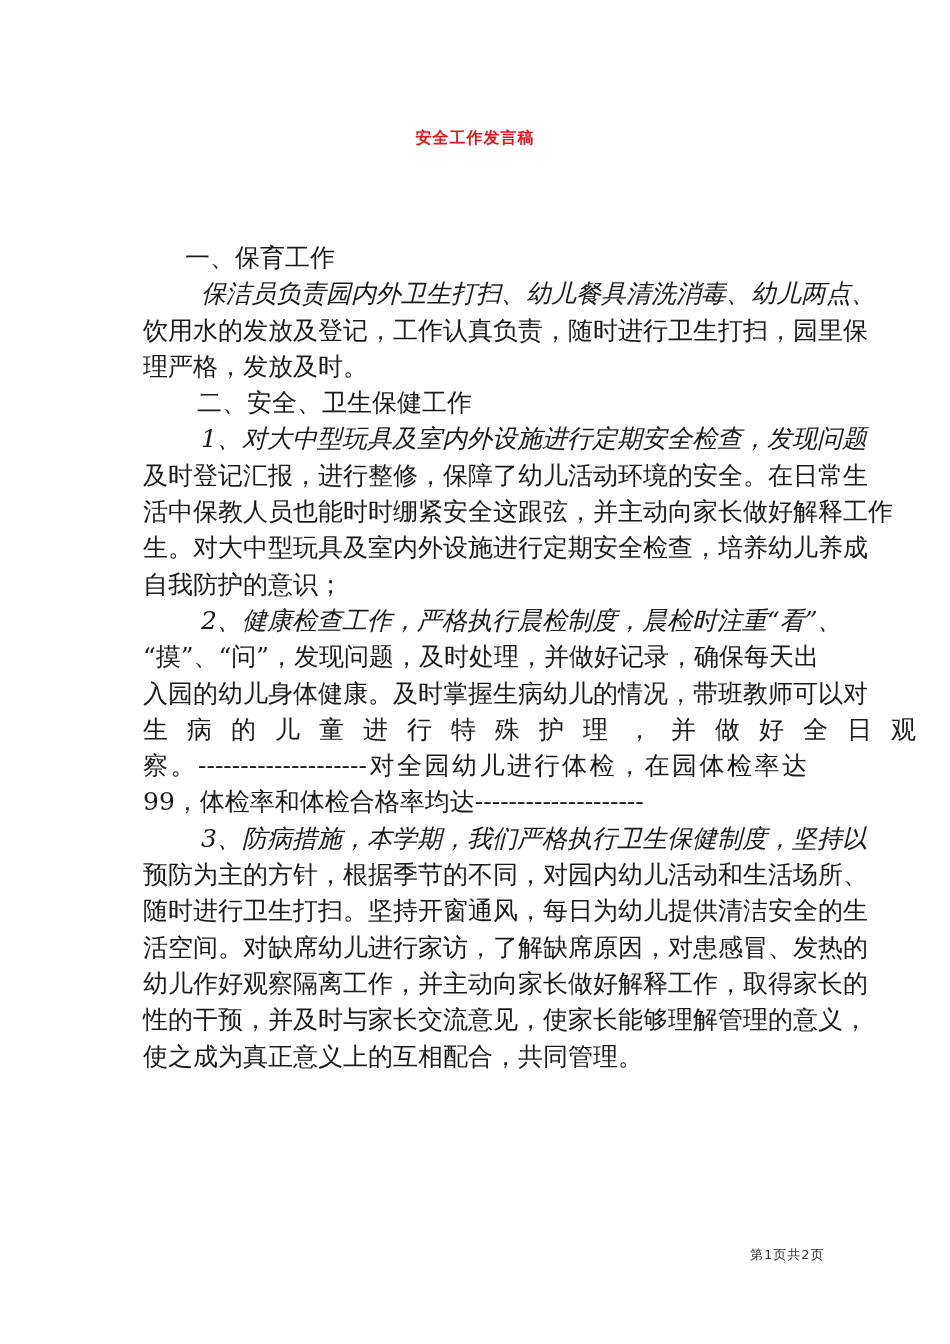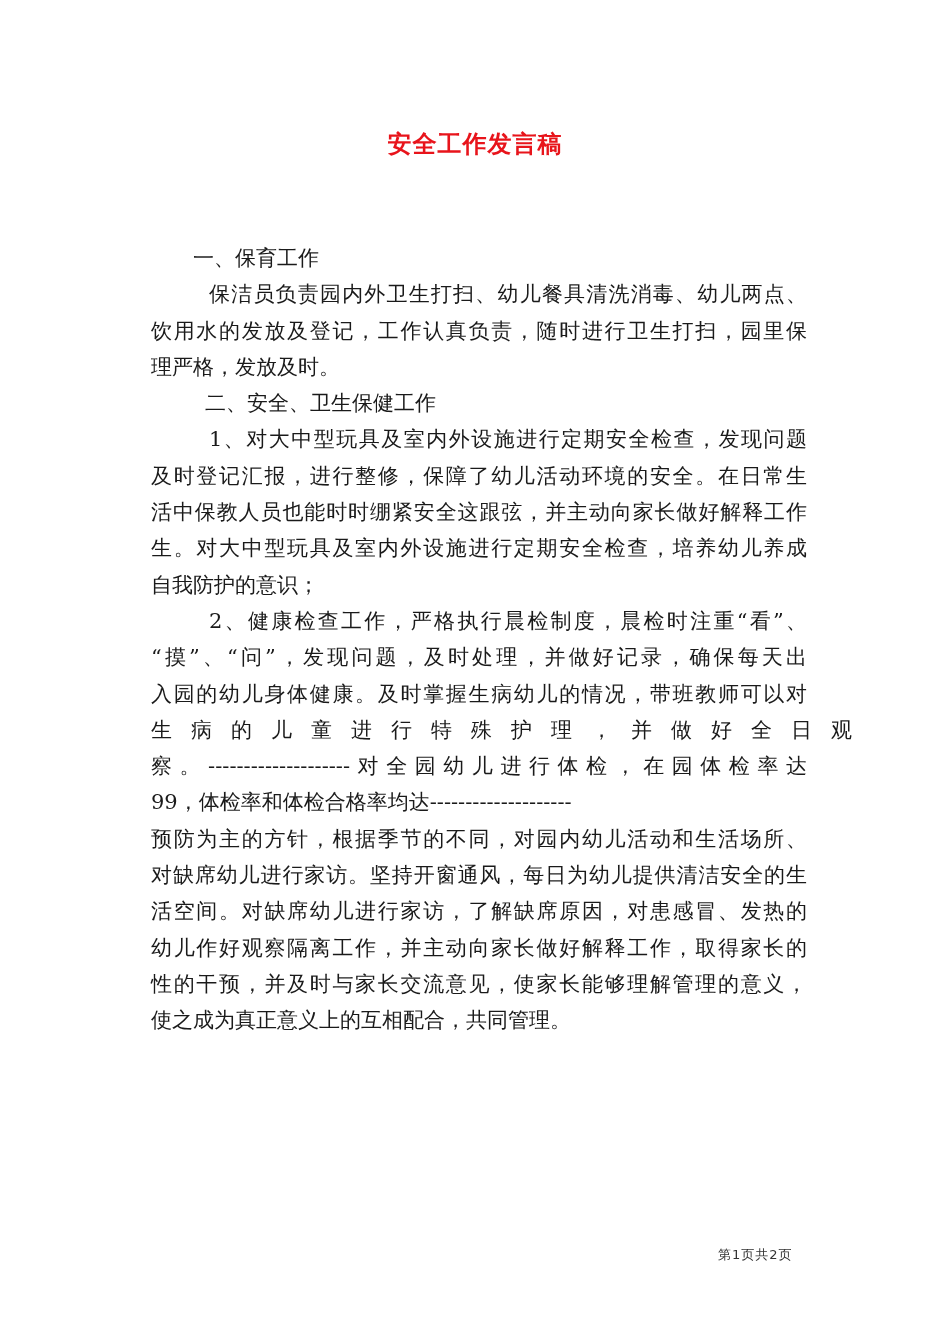--- a/index.html
+++ b/index.html
@@ -23,7 +23,7 @@
       text-align: center;
       font-family: "DejaVu Sans", "Liberation Sans", sans-serif;
       font-weight: bold;
-      font-size: 24px;
+      font-size: 16px;
       color: #e8141b;
       letter-spacing: 1px;
     }

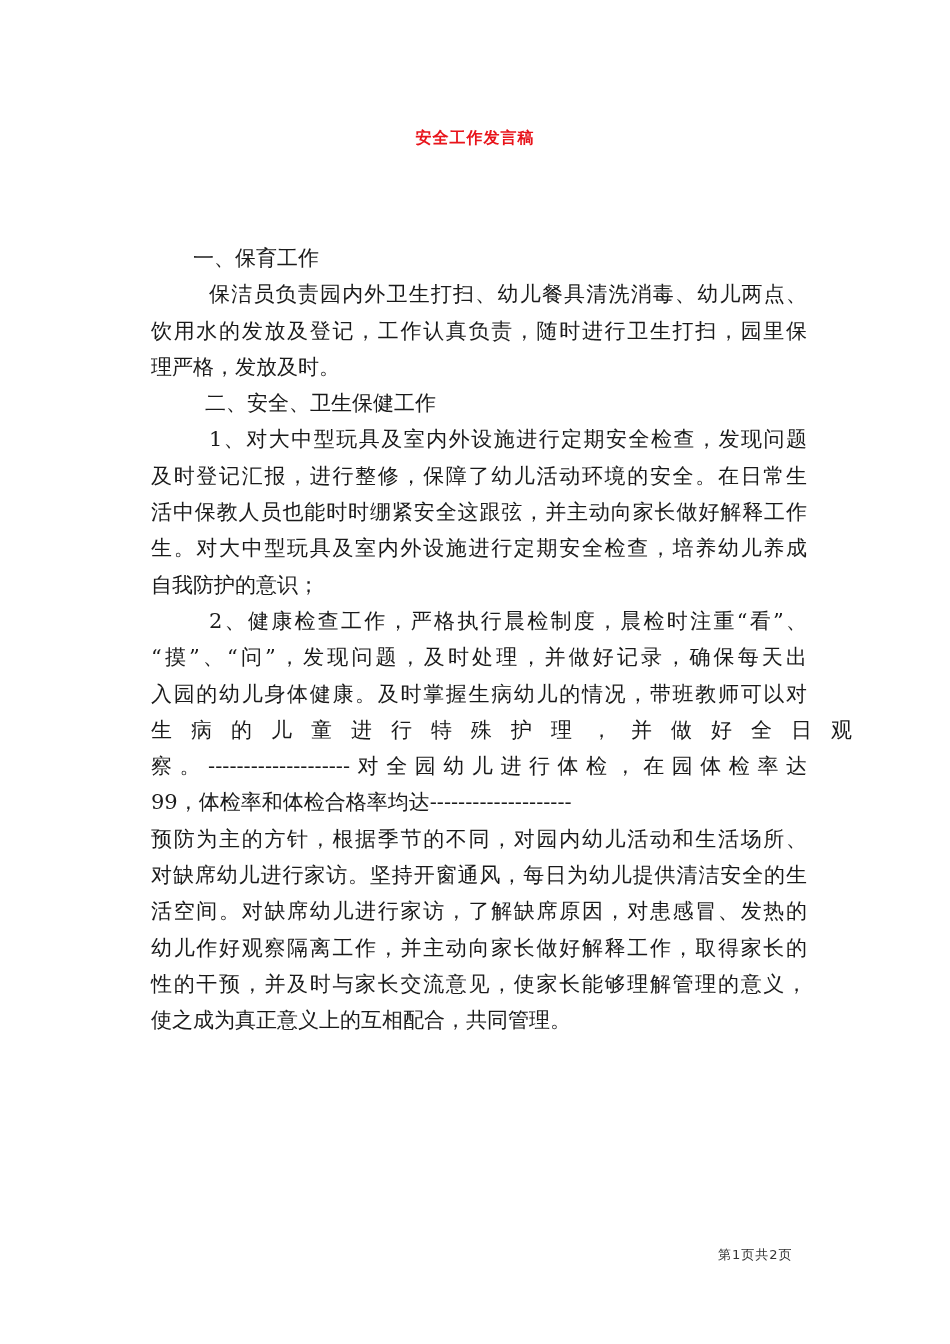--- a/index.html
+++ b/index.html
@@ -36,12 +36,11 @@
     .line {
       height: 36.3px;
       line-height: 36.3px;
-      font-size: 21px;
+      font-size: 25px;
       white-space: nowrap;
       overflow: visible;
       text-align: justify;
       text-align-last: justify;
-      margin-left: 8px;
     }
     .line.last {
       text-align-last: left;

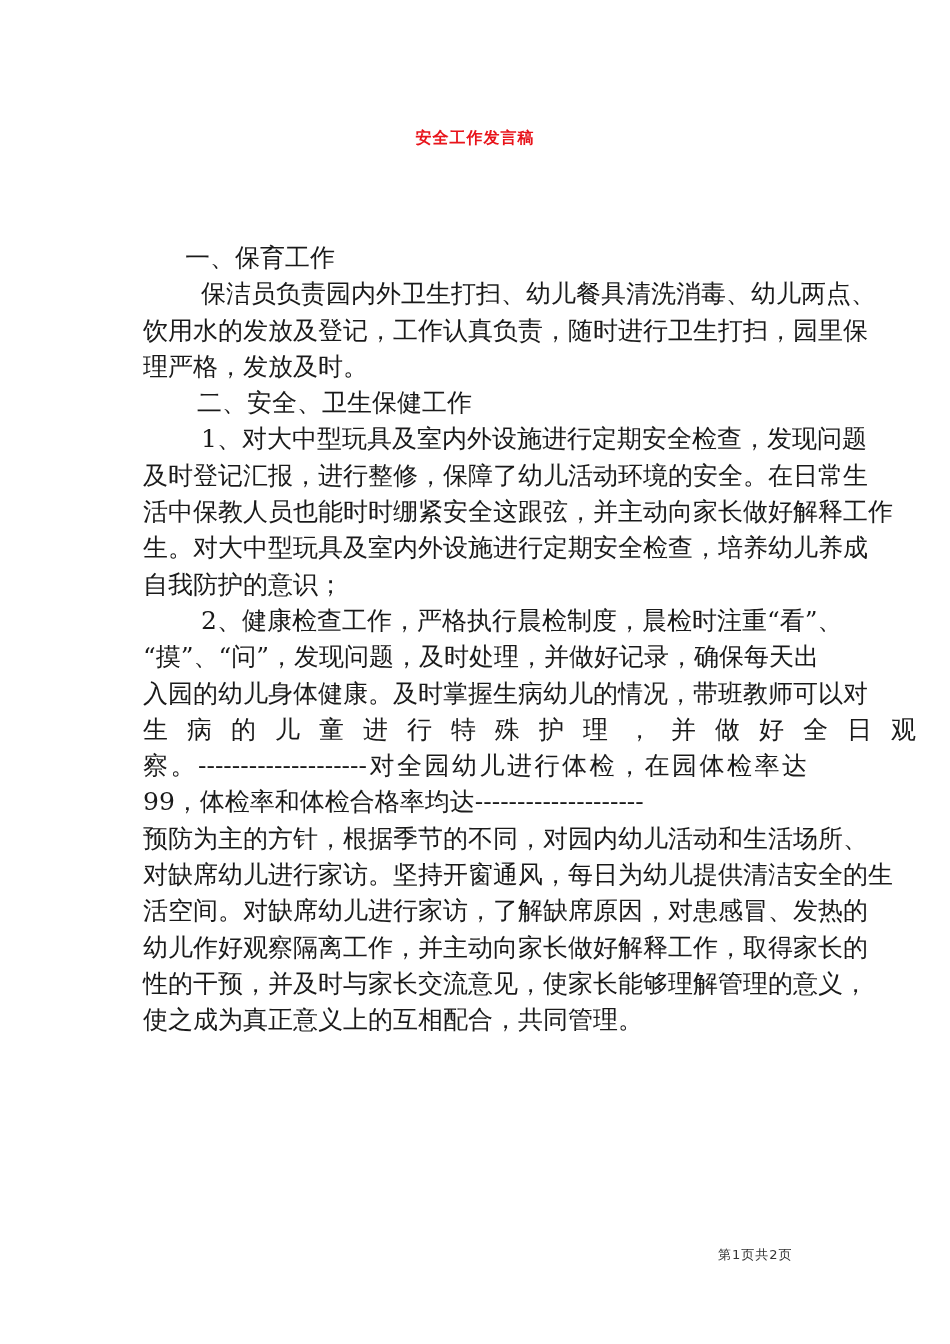--- a/index.html
+++ b/index.html
@@ -46,7 +46,7 @@
       text-align-last: left;
     }
     .indent1 { padding-left: 42px; }
-    .indent2 { padding-left: 58px; }
+    .indent2 { padding-left: 58px; font-style: italic; }
     .indent3 { padding-left: 54px; }
     .heading-line {
       text-align-last: left;

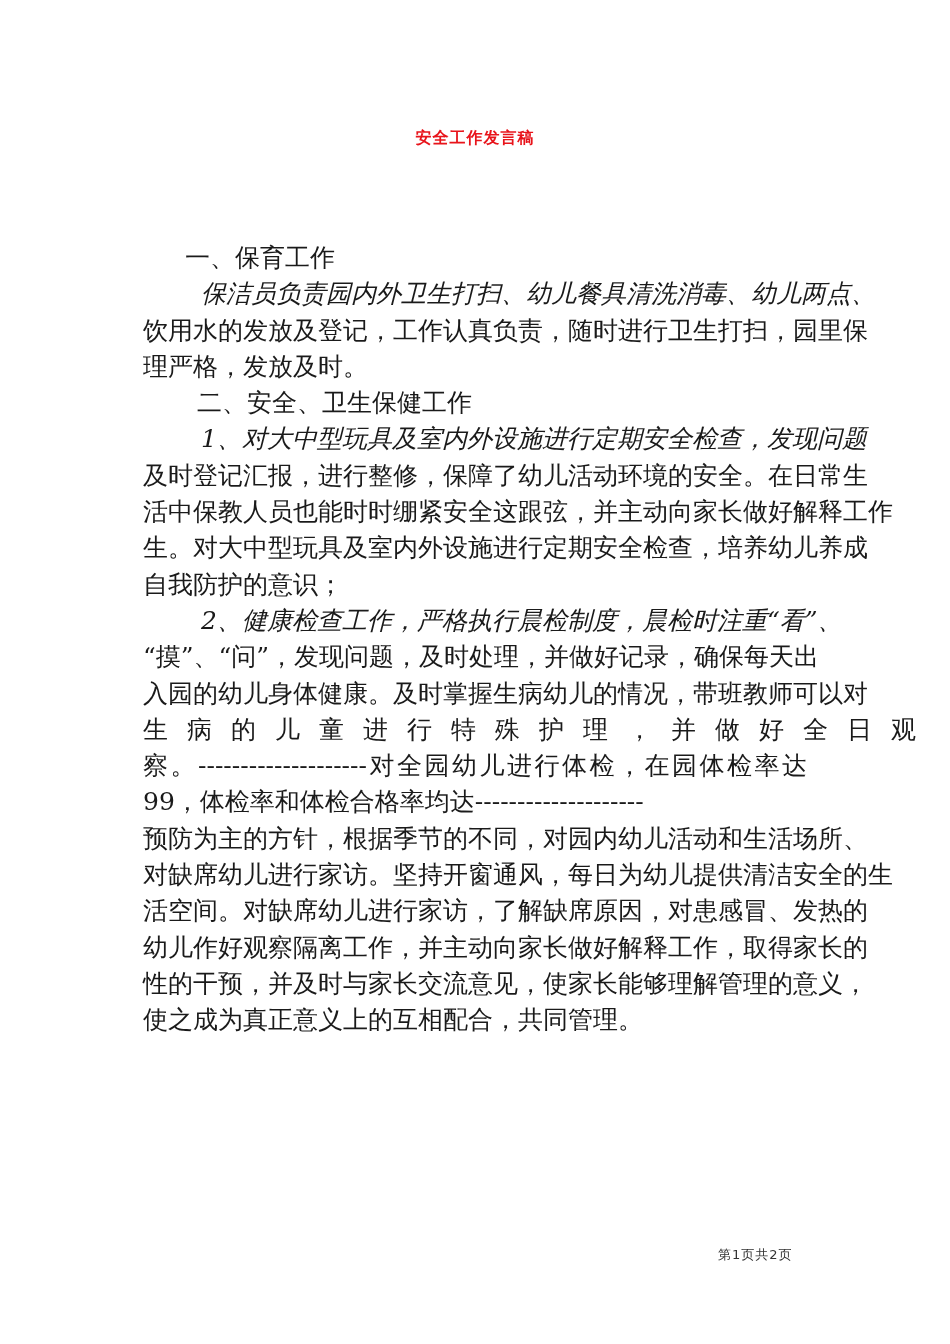--- a/index.html
+++ b/index.html
@@ -88,6 +88,7 @@
   <div class="line">察。--------------------对全园幼儿进行体检，在园体检率达</div>
   <div class="line last">99，体检率和体检合格率均达--------------------</div>
 
+  <div class="line indent2">3、防病措施，本学期，我们严格执行卫生保健制度，坚持以</div>
   <div class="line">预防为主的方针，根据季节的不同，对园内幼儿活动和生活场所、</div>
   <div class="line">对缺席幼儿进行家访。坚持开窗通风，每日为幼儿提供清洁安全的生</div>
   <div class="line">活空间。对缺席幼儿进行家访，了解缺席原因，对患感冒、发热的</div>

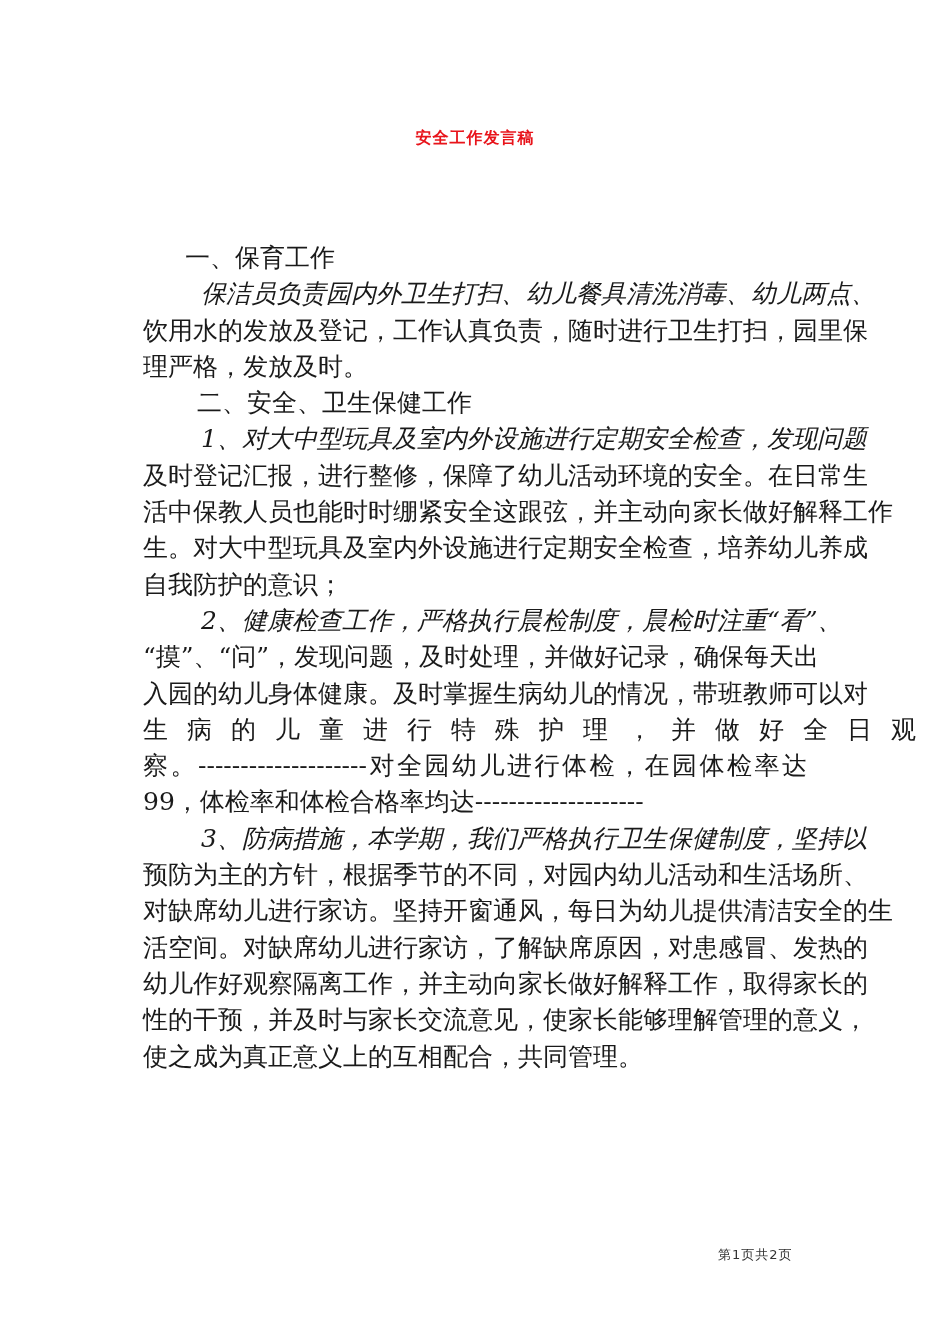--- a/index.html
+++ b/index.html
@@ -90,7 +90,7 @@
 
   <div class="line indent2">3、防病措施，本学期，我们严格执行卫生保健制度，坚持以</div>
   <div class="line">预防为主的方针，根据季节的不同，对园内幼儿活动和生活场所、</div>
-  <div class="line">对缺席幼儿进行家访。坚持开窗通风，每日为幼儿提供清洁安全的生</div>
+  <div class="line">随时进行卫生打扫。坚持开窗通风，每日为幼儿提供清洁安全的生</div>
   <div class="line">活空间。对缺席幼儿进行家访，了解缺席原因，对患感冒、发热的</div>
   <div class="line">幼儿作好观察隔离工作，并主动向家长做好解释工作，取得家长的</div>
   <div class="line">性的干预，并及时与家长交流意见，使家长能够理解管理的意义，</div>

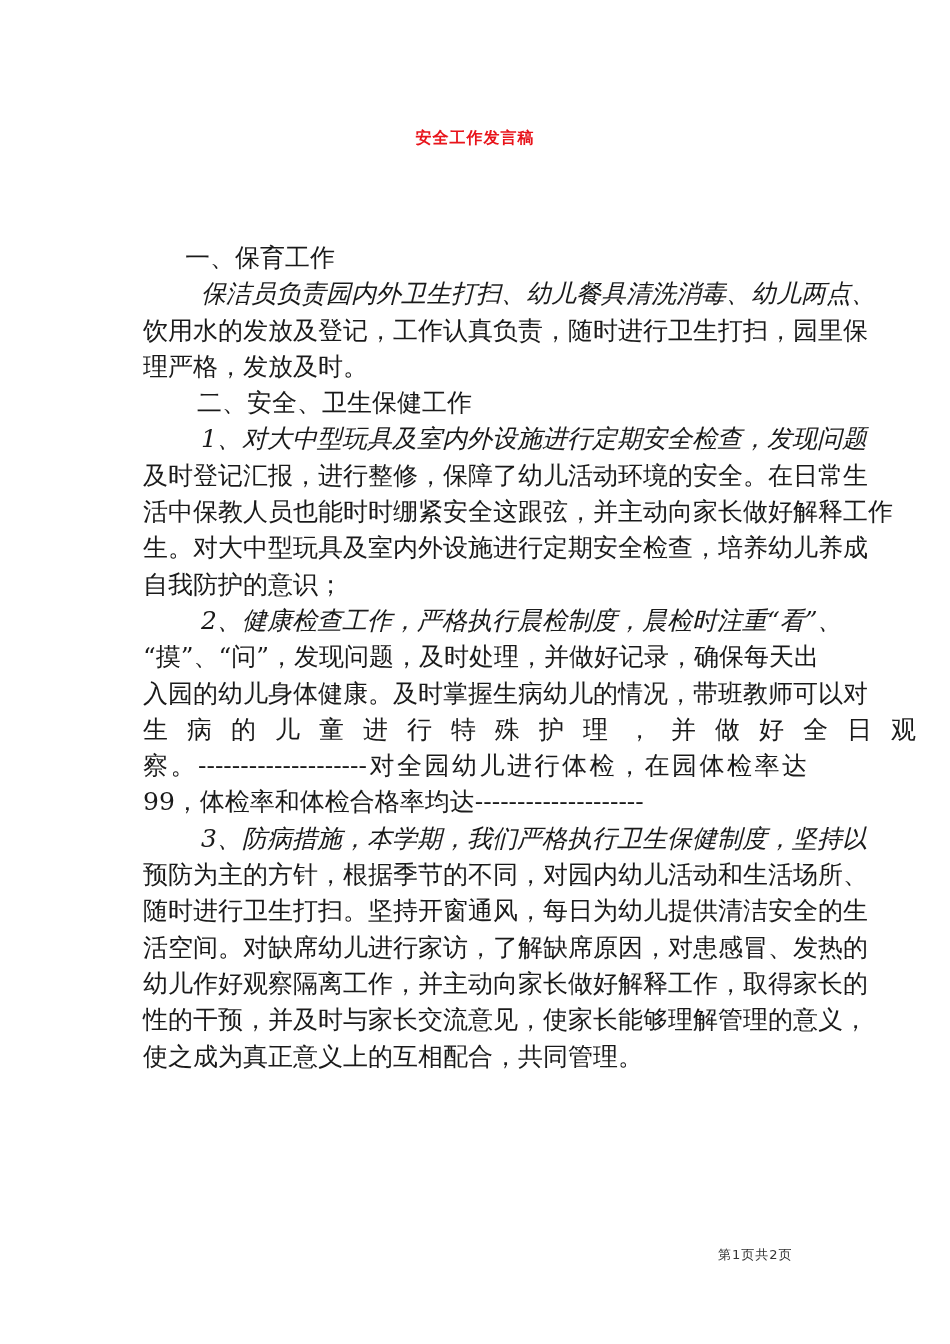--- a/index.html
+++ b/index.html
@@ -54,7 +54,7 @@
     .page-number {
       position: absolute;
       top: 1246px;
-      left: 718px;
+      left: 750px;
       font-family: "DejaVu Sans", "Liberation Sans", sans-serif;
       font-size: 13px;
       color: #333333;

